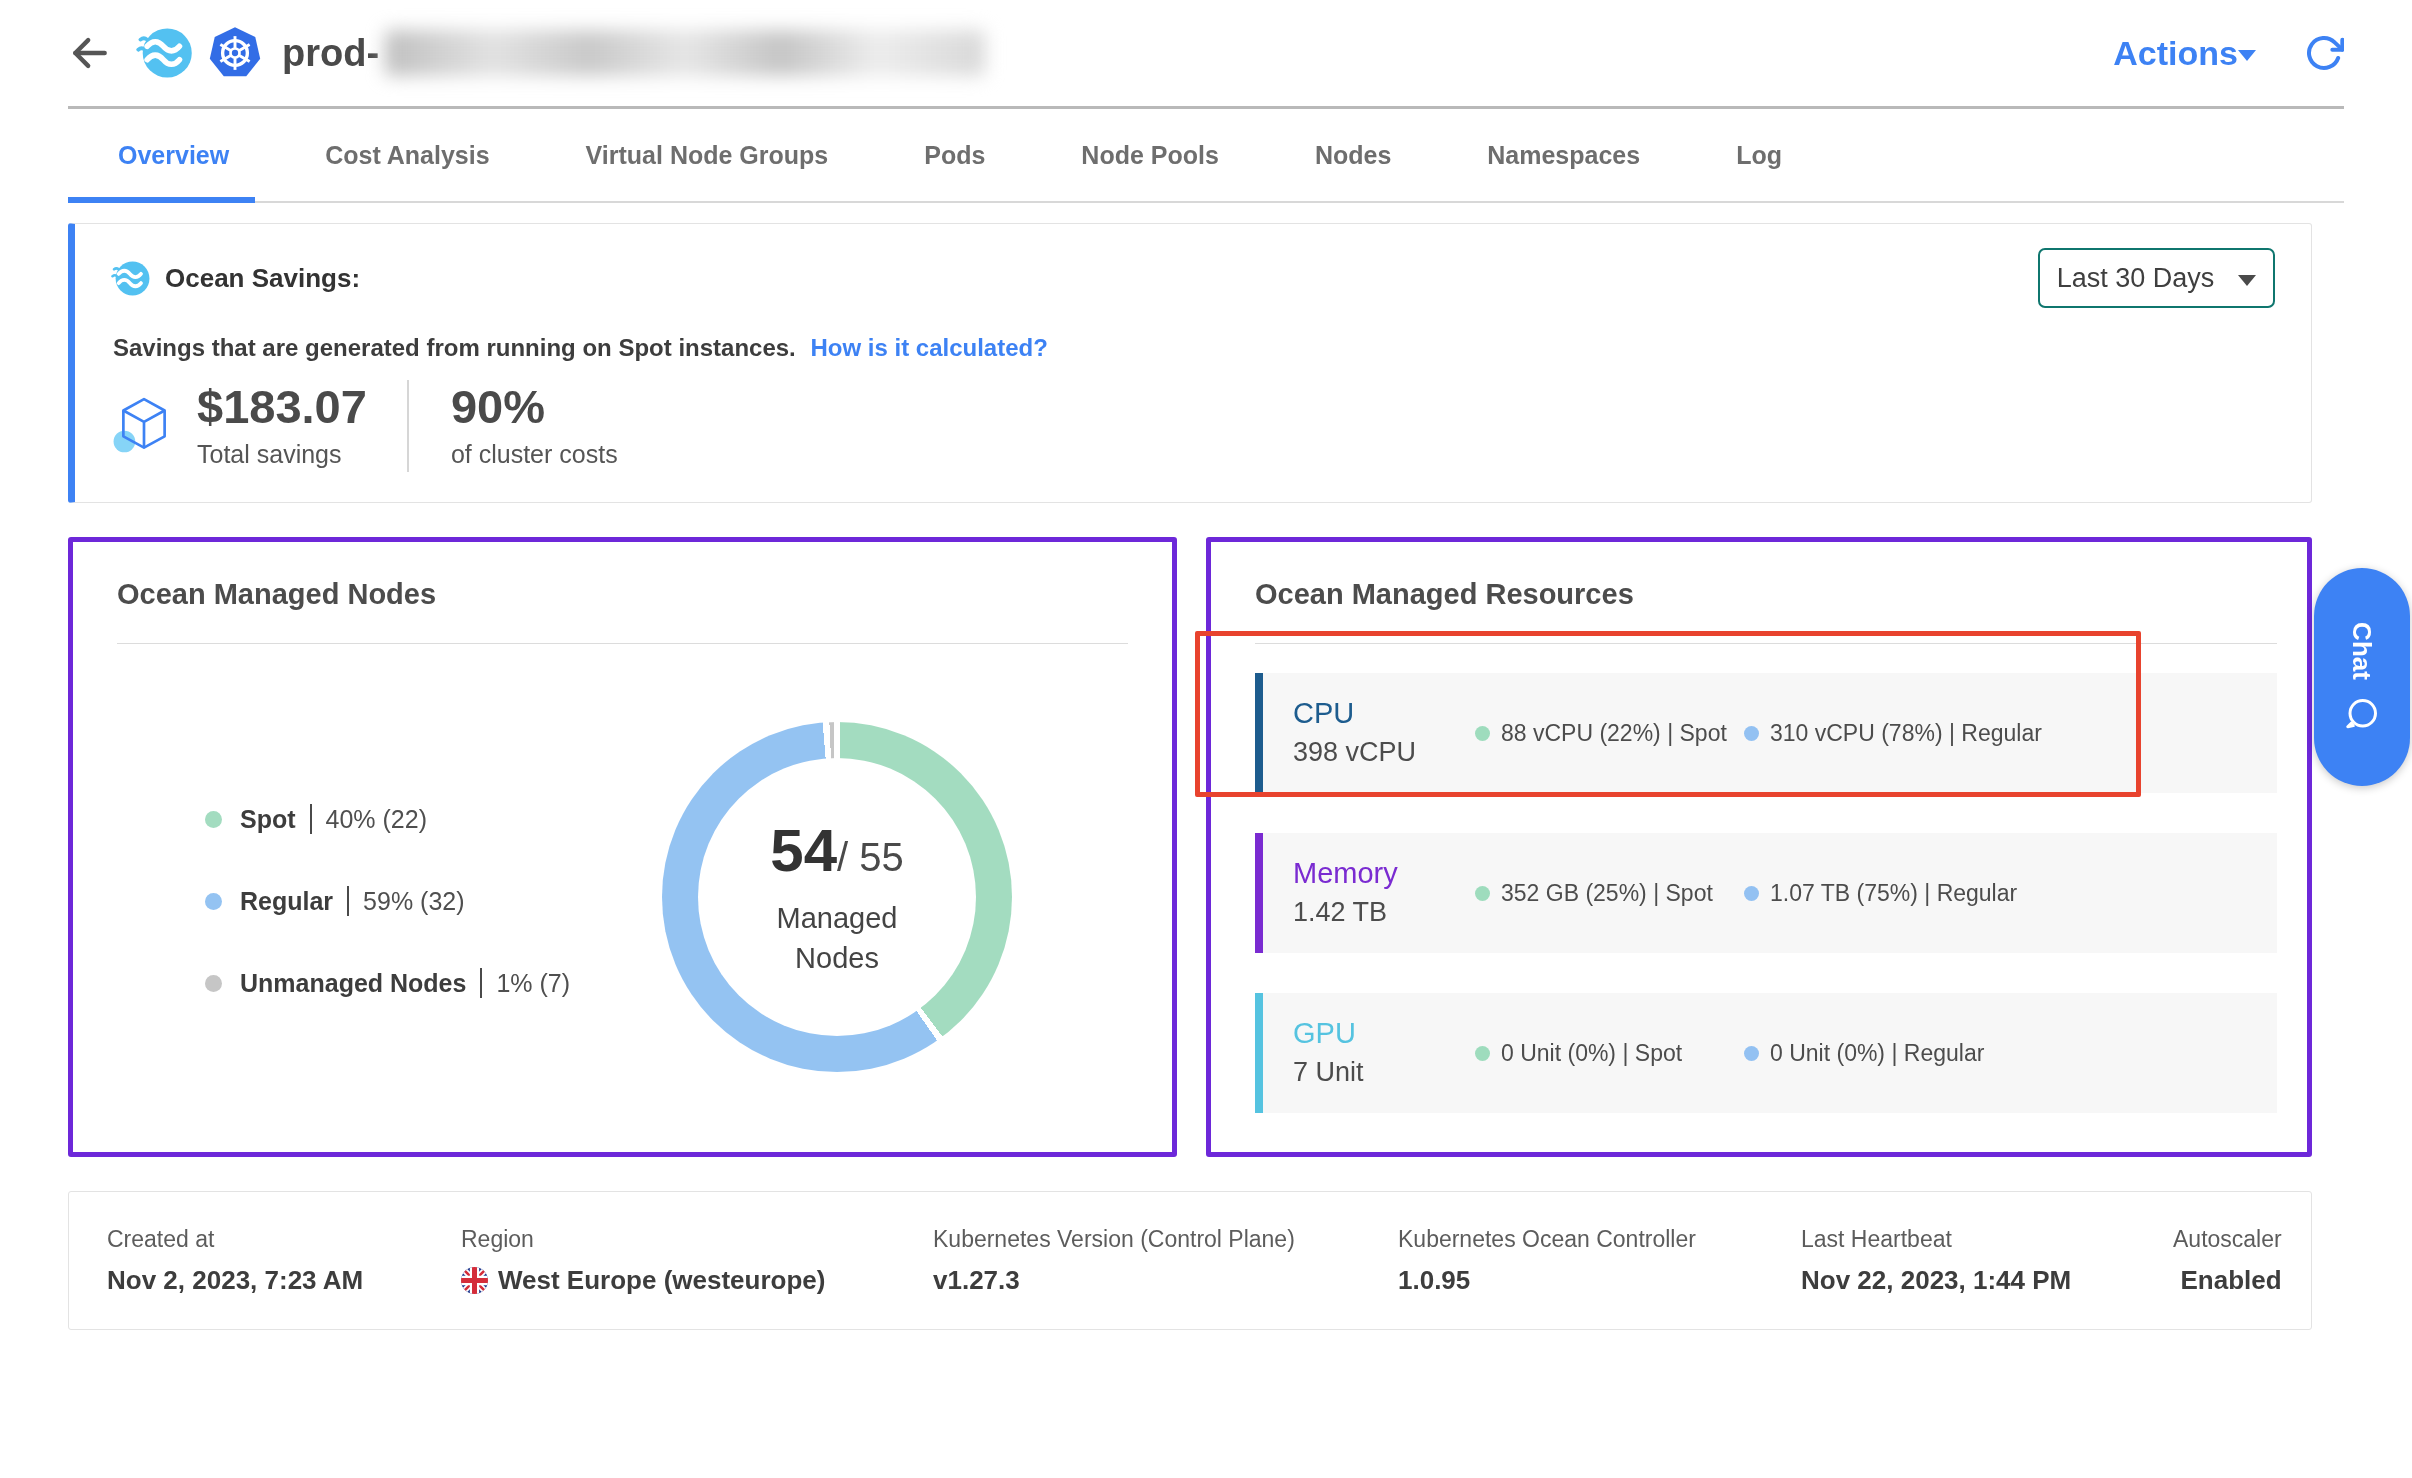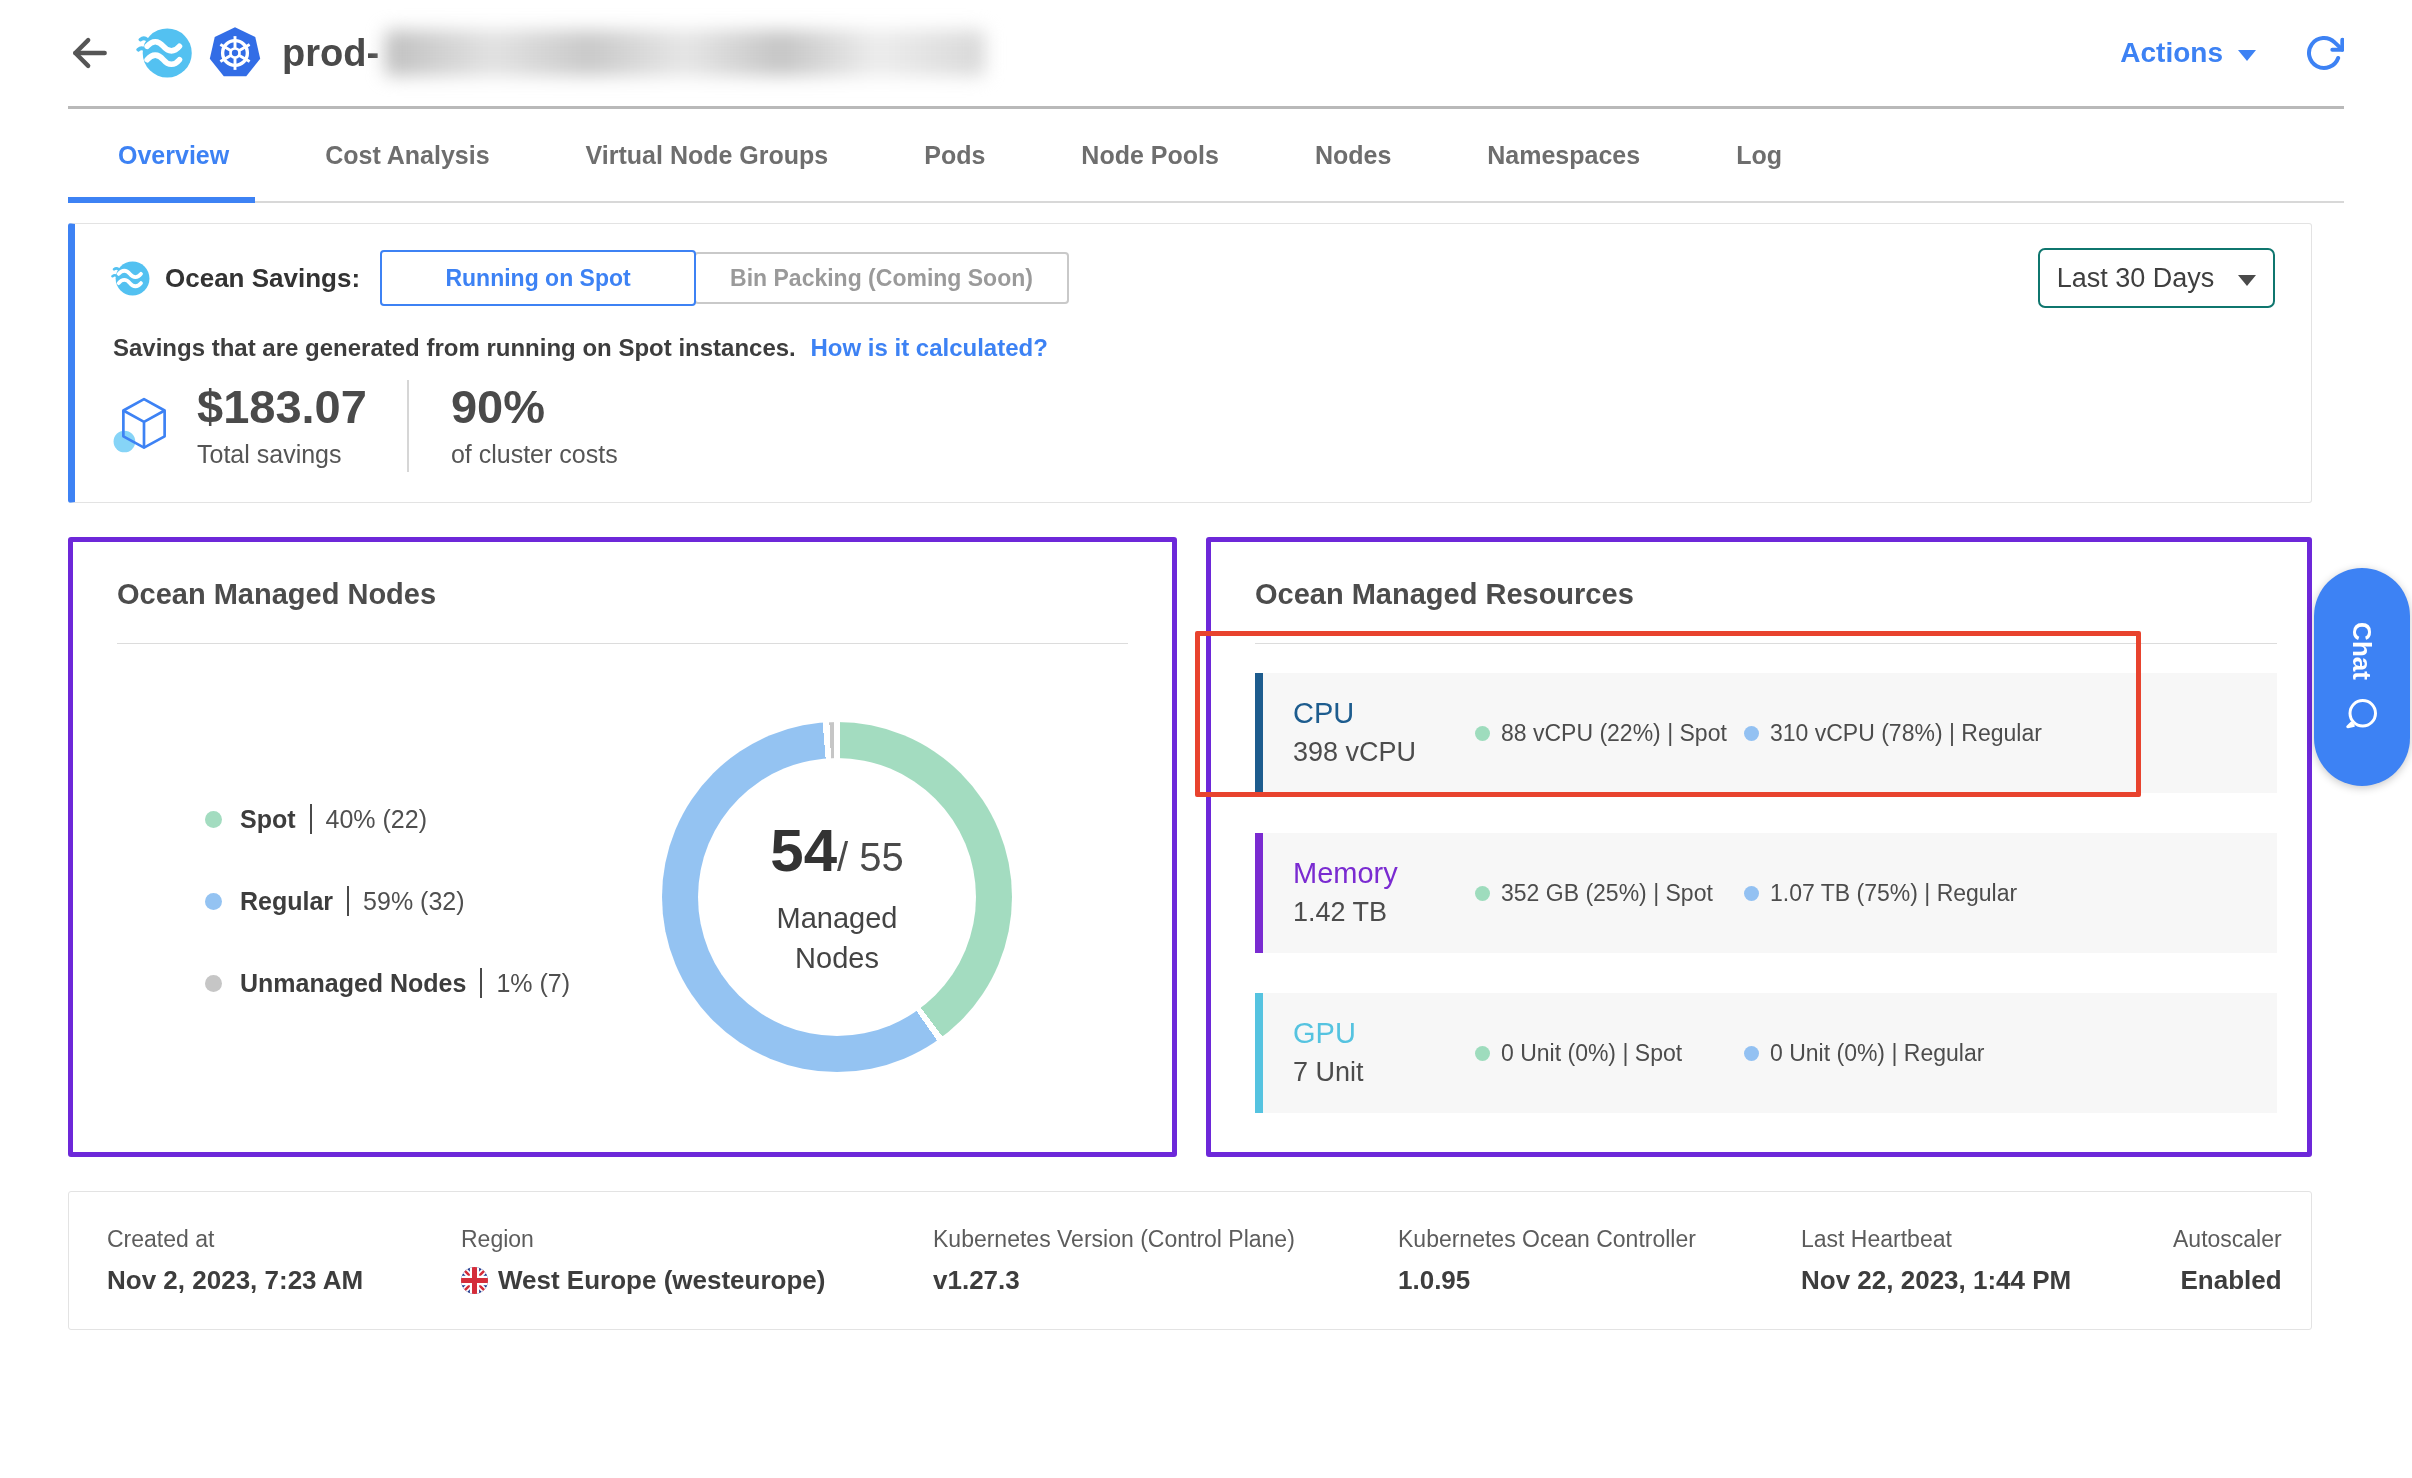--- a/index.html
+++ b/index.html
@@ -19,7 +19,7 @@
   .redact { width:600px; height:46px; margin-left:6px; border-radius:6px; filter:blur(9px);
     background:linear-gradient(90deg,#bfbfbf,#e2e2e2 18%,#c9c9c9 34%,#e6e6e6 50%,#c5c5c5 66%,#ededed 82%,#d8d8d8); }
   .hdr-right { margin-left:auto; display:flex; align-items:center; }
-  .actions { display:flex; align-items:center; gap:15px; color:var(--accent-blue); font-size:28px; font-weight:bold; cursor:pointer; }
+  .actions { display:flex; align-items:center; color:var(--accent-blue); font-size:34px; font-weight:bold; cursor:pointer; }
   .caret-dn { width:0; height:0; border-left:9px solid transparent; border-right:9px solid transparent;
     border-top:11px solid var(--accent-blue); margin-top:4px; }
   .refresh { margin-left:48px; display:flex; cursor:pointer; }

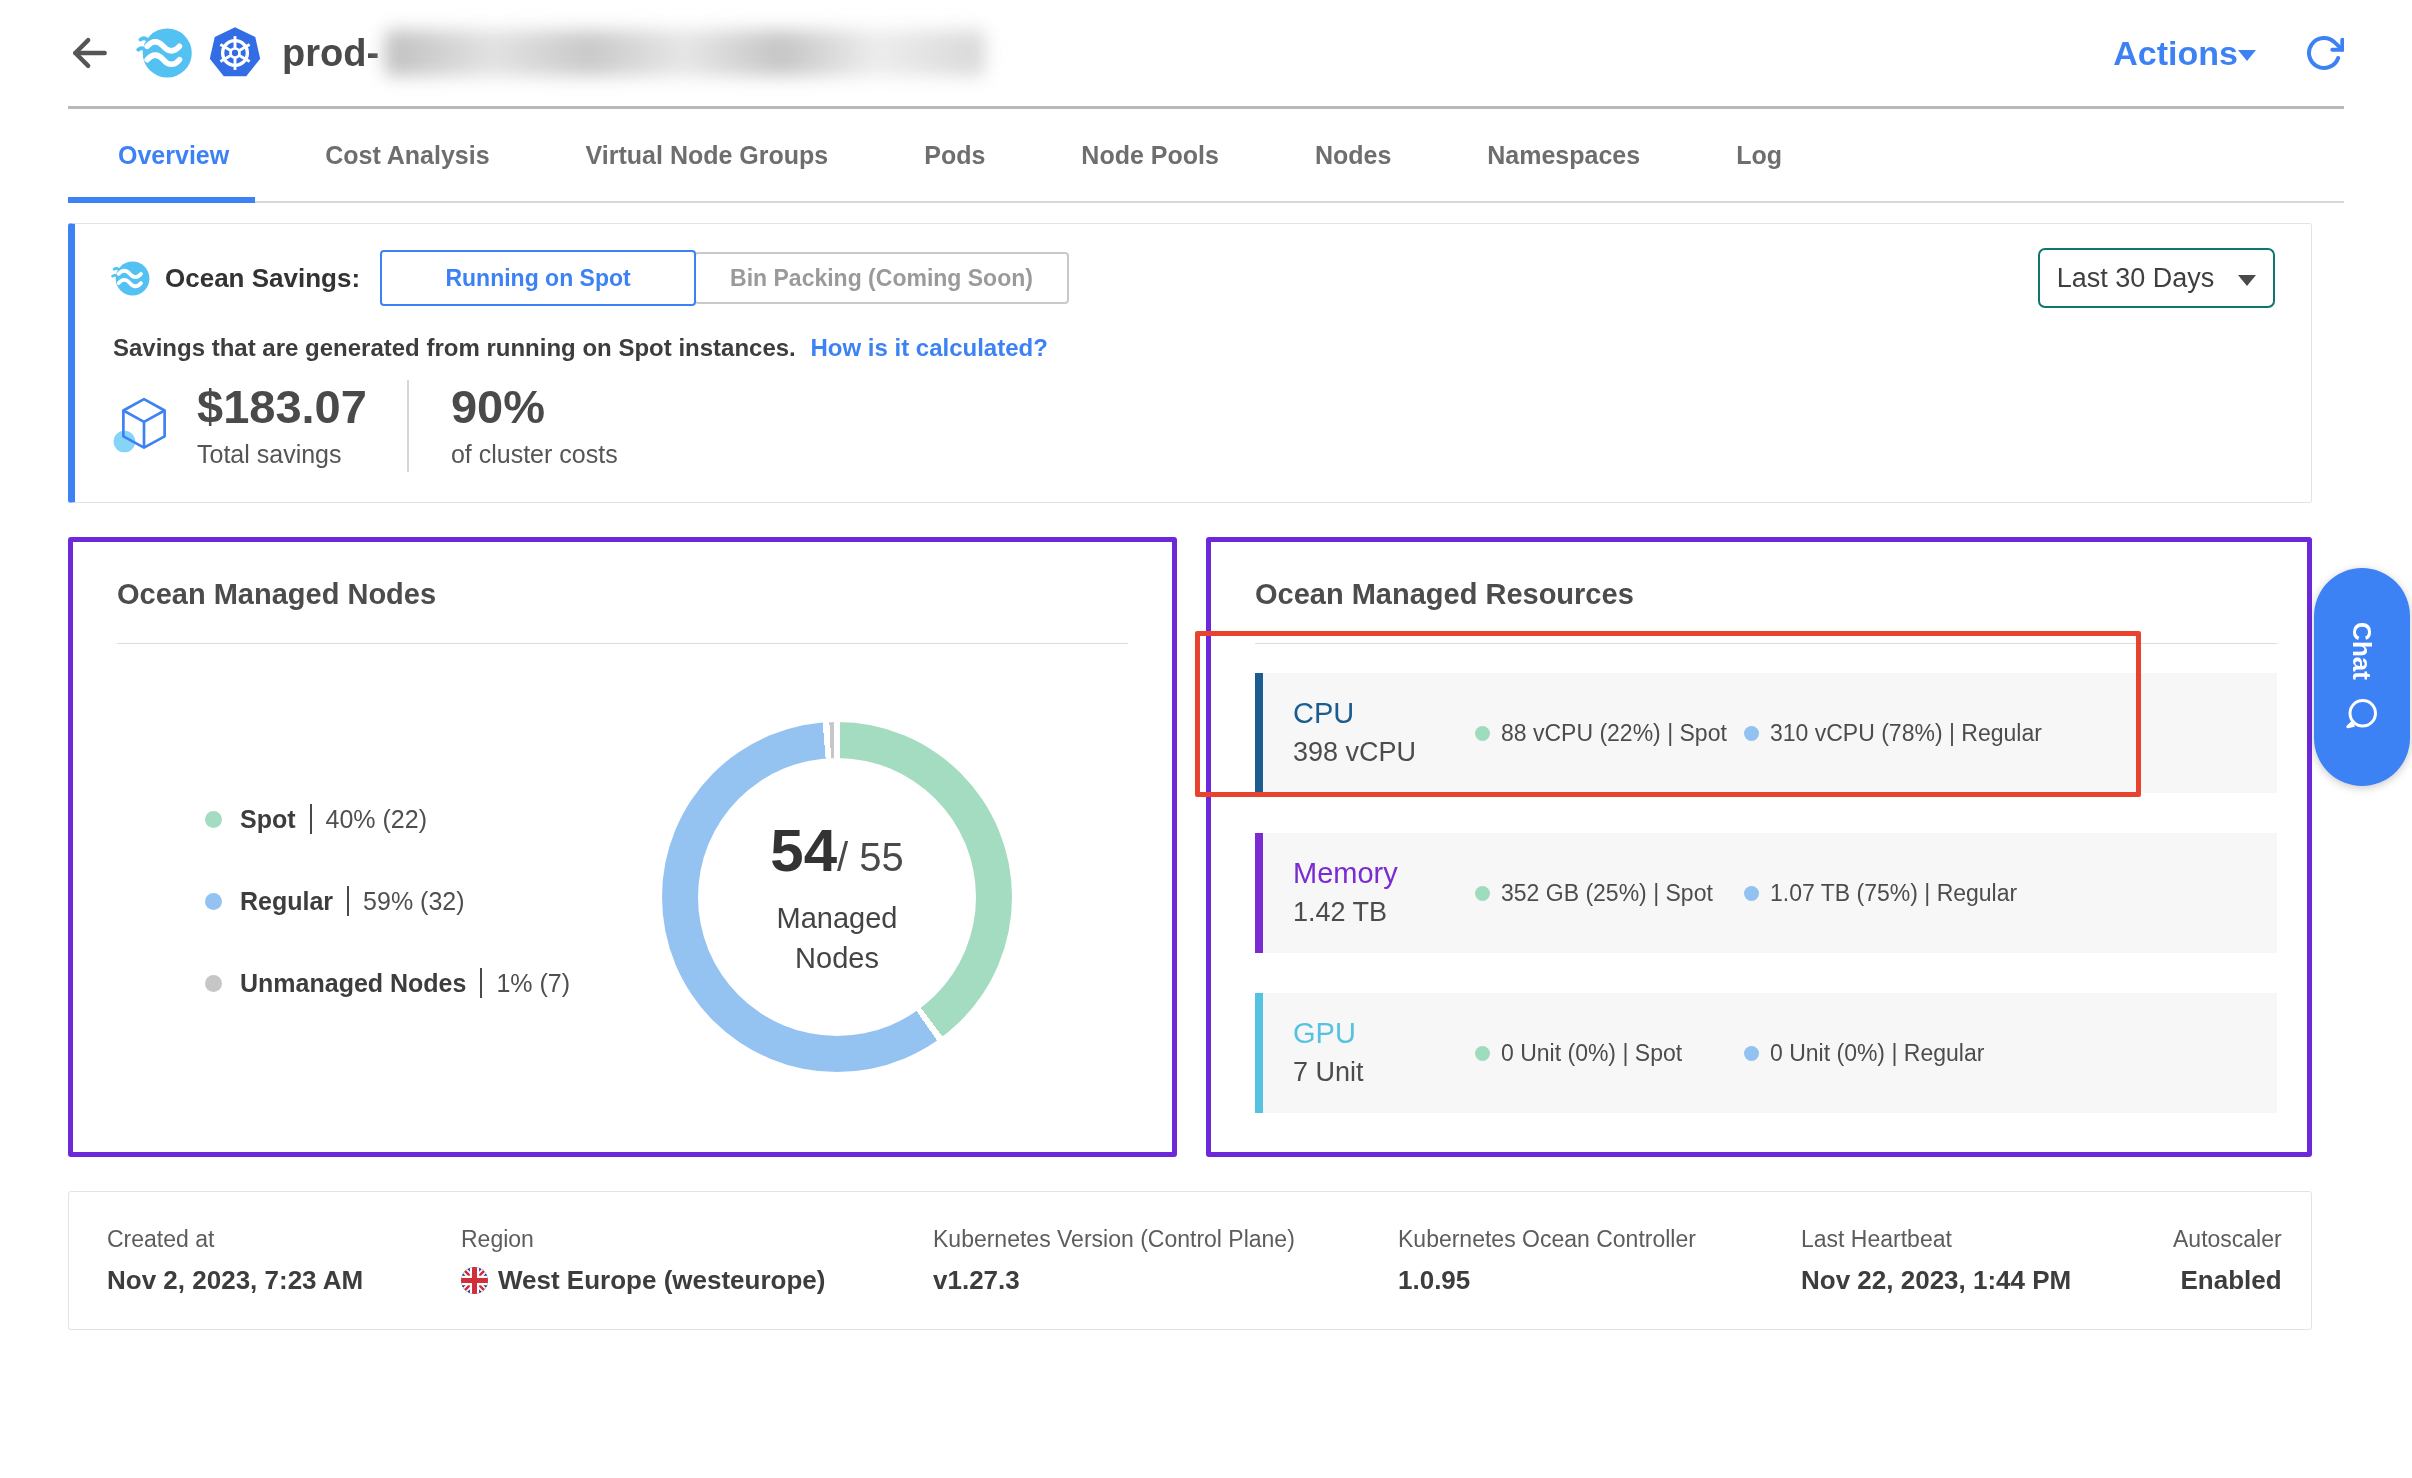--- a/index.html
+++ b/index.html
@@ -181,10 +181,6 @@
       </svg>
     </span>
     <span class="sv-label">Ocean Savings:</span>
-    <div class="toggle">
-      <button class="tg-btn spot active">Running on Spot</button>
-      <button class="tg-btn bin">Bin Packing (Coming Soon)</button>
-    </div>
     <div class="period">
       <span>Last 30 Days</span>
       <span class="caret-dn"></span>

